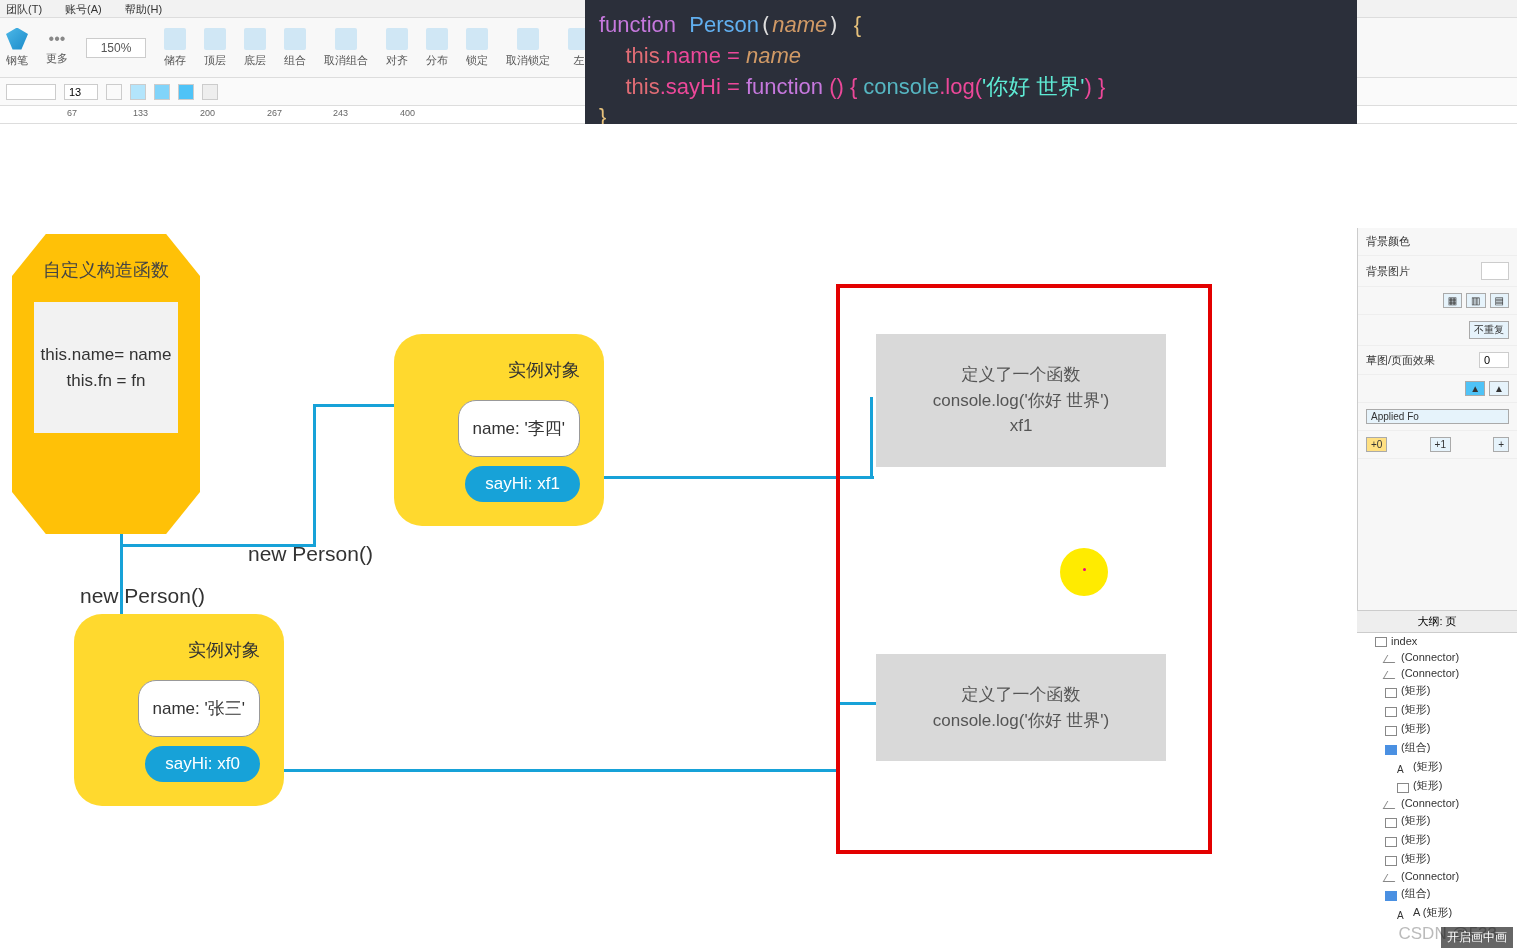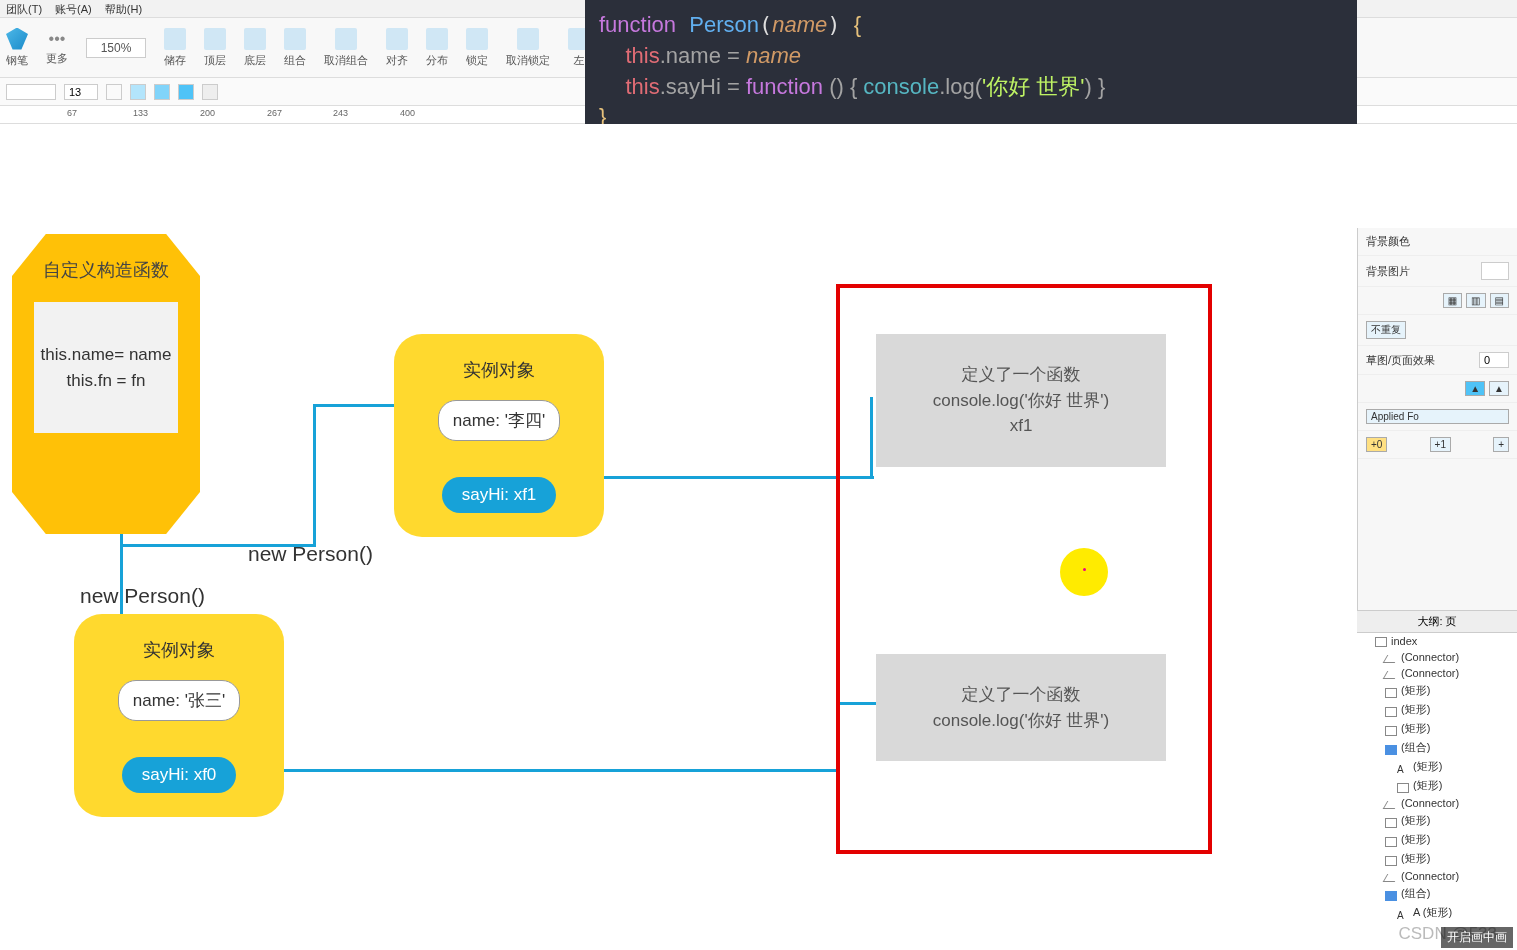--- a/index.html
+++ b/index.html
@@ -5,7 +5,7 @@
 *{box-sizing:border-box;margin:0;padding:0;font-family:"Microsoft YaHei",Arial,sans-serif}
 body{background:#fff;width:1517px;height:950px;overflow:hidden;position:relative}
 .menubar{height:18px;background:#f2f2f2;font-size:11px;padding:2px 6px;color:#333;border-bottom:1px solid #ddd}
-.menubar span{margin-right:10px}
+.menubar span{margin-right:20px}
 .toolbar{height:60px;background:#f8f8f8;border-bottom:1px solid #ddd;display:flex;align-items:center;padding:0 6px;gap:18px;font-size:11px;color:#555}
 .tool-item{display:flex;flex-direction:column;align-items:center;gap:3px;cursor:pointer}
 .tool-icon{width:22px;height:22px;background:#d0e7f5;border-radius:2px}

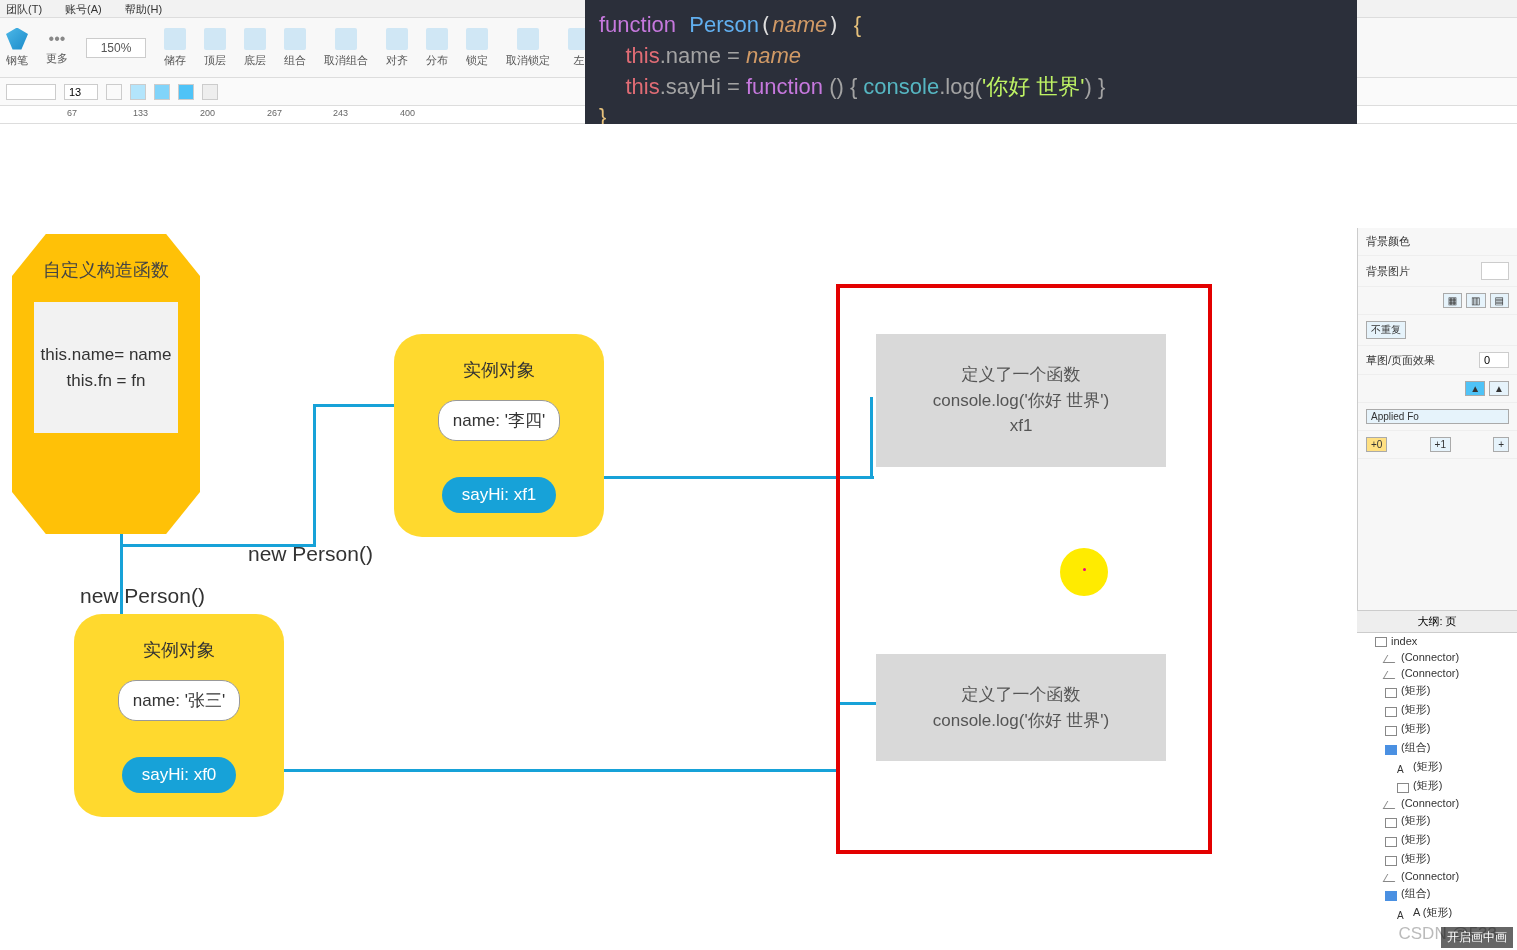--- a/index.html
+++ b/index.html
@@ -25,7 +25,7 @@
 .kw-cyan{color:#56b6c2}
 .kw-yellow{color:#e5c07b}
 .kw-green{color:#bef264}
-.kw-white{color:#a3a3a3}
+.kw-white{color:#ec4899}
 .shape{position:absolute}
 .octagon{width:188px;height:300px;background:#ffc107;clip-path:polygon(18% 0,82% 0,100% 14%,100% 86%,82% 100%,18% 100%,0 86%,0 14%);padding:18px;text-align:center}
 .oct-title{color:#444;font-size:18px;margin-top:6px}

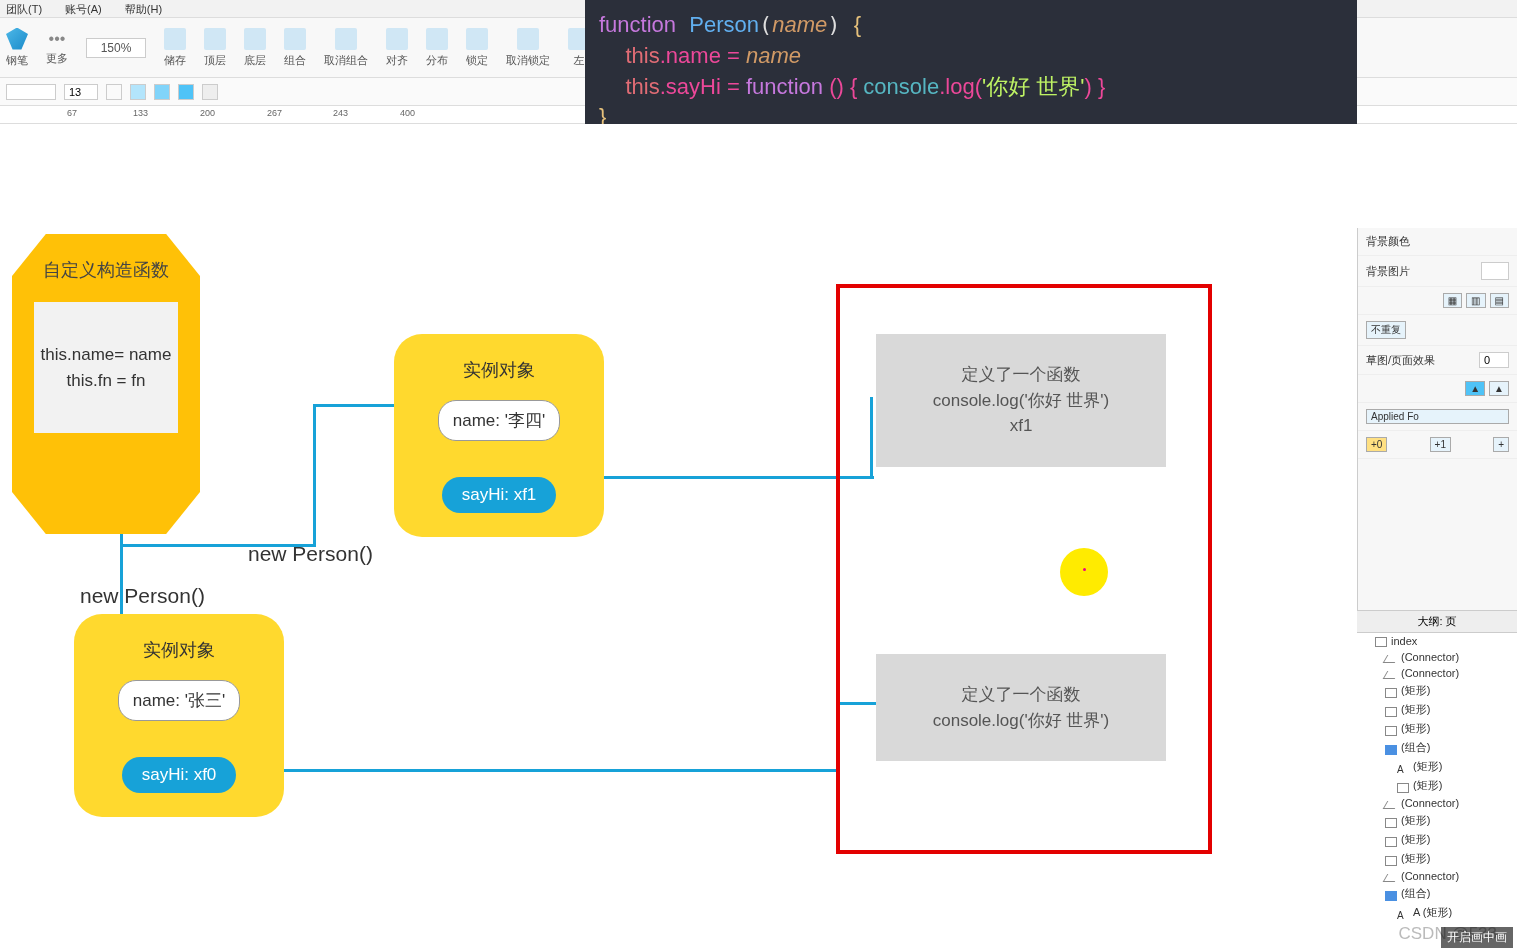--- a/index.html
+++ b/index.html
@@ -24,7 +24,7 @@
 .kw-red{color:#e06c75}
 .kw-cyan{color:#56b6c2}
 .kw-yellow{color:#e5c07b}
-.kw-green{color:#bef264}
+.kw-green{color:#5eead4}
 .kw-white{color:#ec4899}
 .shape{position:absolute}
 .octagon{width:188px;height:300px;background:#ffc107;clip-path:polygon(18% 0,82% 0,100% 14%,100% 86%,82% 100%,18% 100%,0 86%,0 14%);padding:18px;text-align:center}

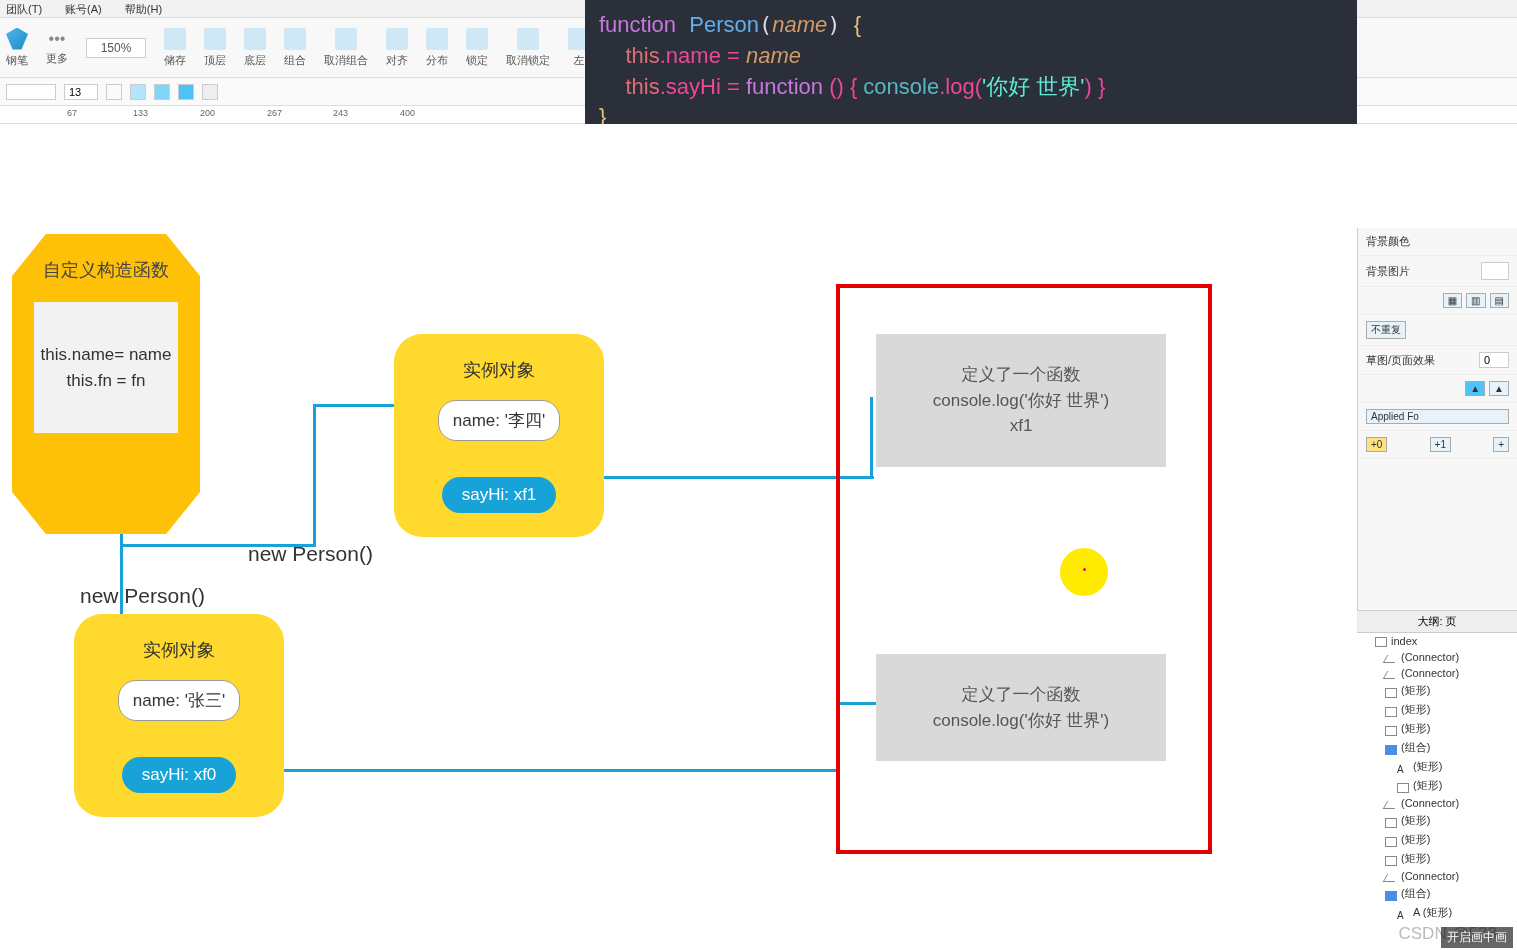--- a/index.html
+++ b/index.html
@@ -206,7 +206,7 @@
     <div class="rp-btn">▥</div>
     <div class="rp-btn">▤</div>
   </div>
-  <div class="rp-row" style="">
+  <div class="rp-row" style="justify-content:flex-end">
       <span class="rp-btn">不重复</span>
     </div>
   <div class="rp-row">

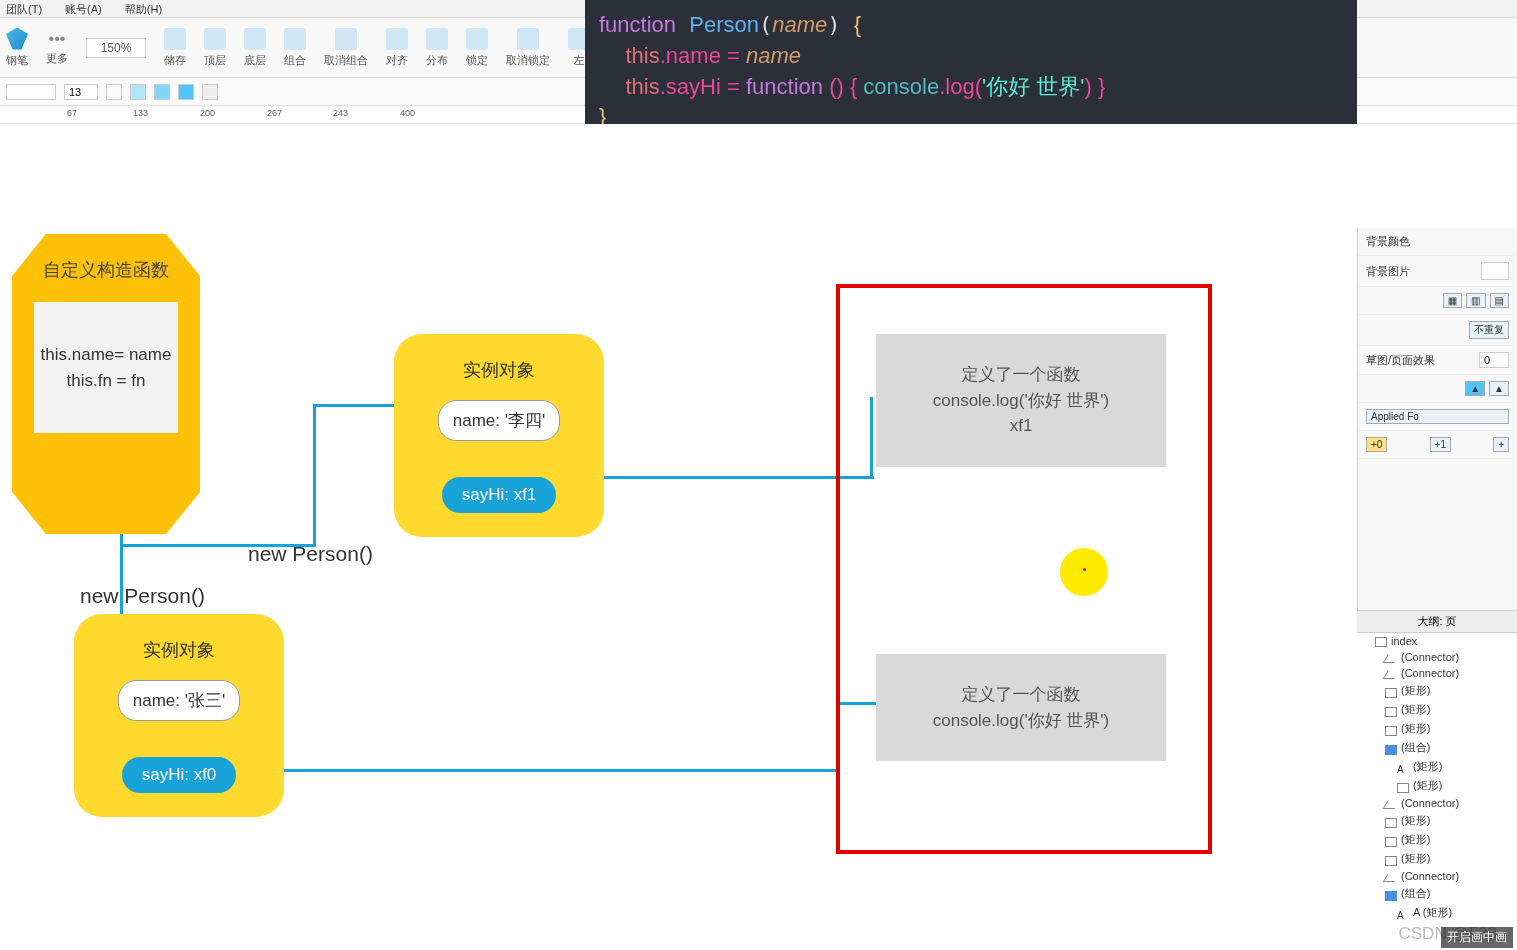--- a/index.html
+++ b/index.html
@@ -30,7 +30,7 @@
 .octagon{width:188px;height:300px;background:#ffc107;clip-path:polygon(18% 0,82% 0,100% 14%,100% 86%,82% 100%,18% 100%,0 86%,0 14%);padding:18px;text-align:center}
 .oct-title{color:#444;font-size:18px;margin-top:6px}
 .oct-inner{background:#f2f2f2;margin:20px 4px;padding:40px 6px;font-size:17px;color:#333;line-height:1.5}
-.roundbox{background:#ffd92e;border-radius:28px;padding:24px;text-align:center;width:210px}
+.roundbox{background:#ffd92e;border-radius:28px;padding:24px;text-align:right;width:210px}
 .rb-title{font-size:18px;color:#333;margin-bottom:18px}
 .pill{background:#fff;border:1px solid #999;border-radius:18px;padding:8px 14px;font-size:17px;color:#333;margin-bottom:36px;display:inline-block}
 .pill-blue{background:#17a2d8;color:#fff;border:none;border-radius:18px;padding:8px 20px;font-size:17px;display:inline-block}

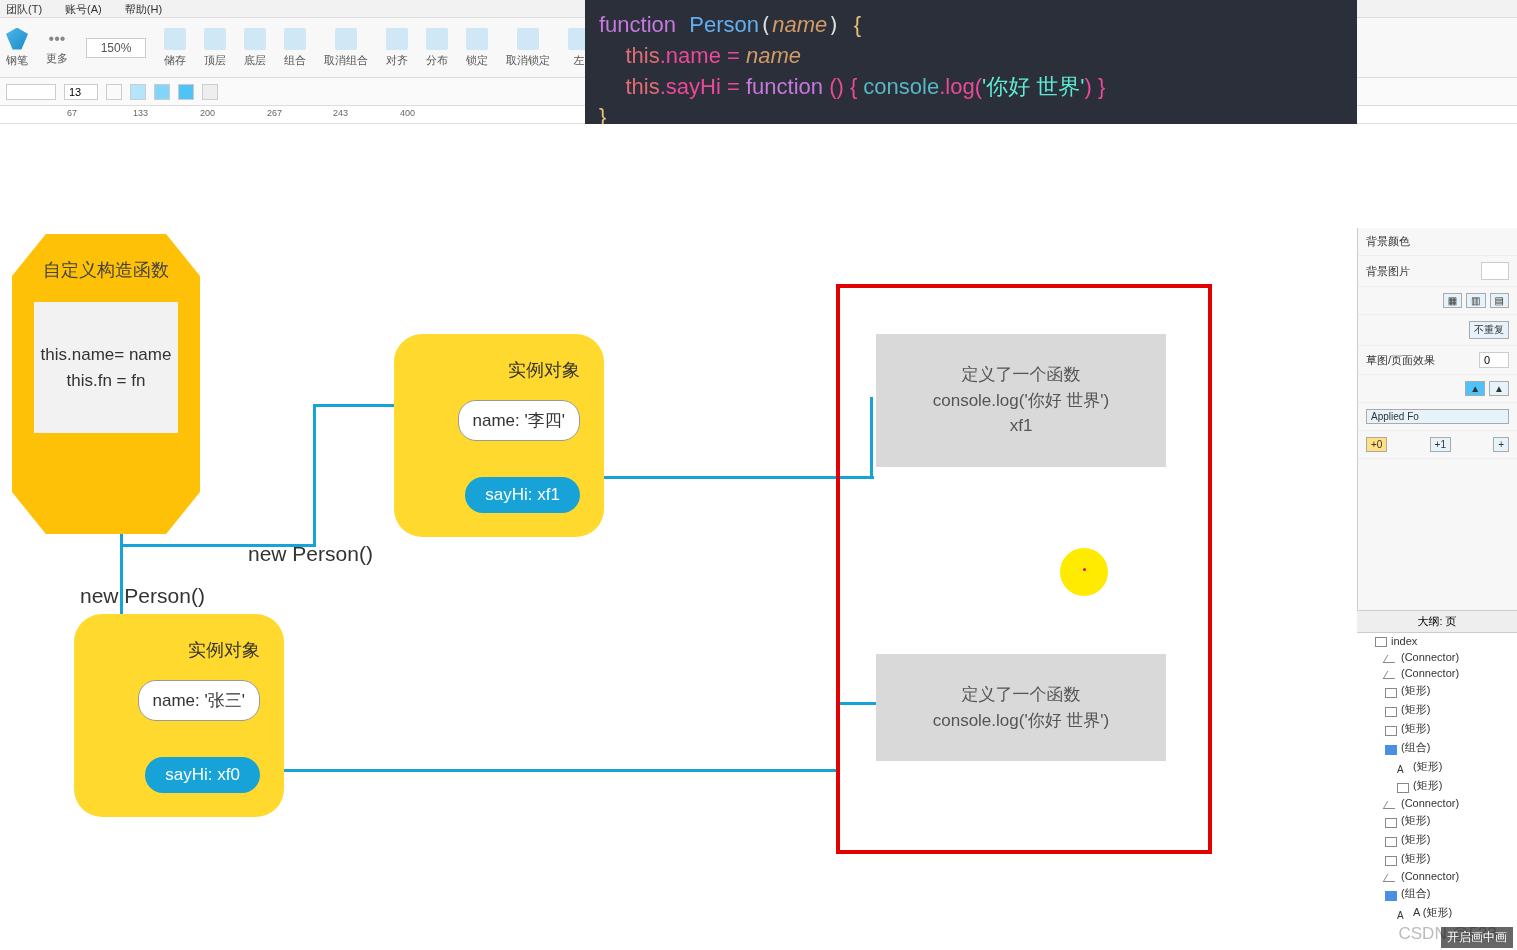--- a/index.html
+++ b/index.html
@@ -32,7 +32,7 @@
 .oct-inner{background:#f2f2f2;margin:20px 4px;padding:40px 6px;font-size:17px;color:#333;line-height:1.5}
 .roundbox{background:#ffd92e;border-radius:28px;padding:24px;text-align:right;width:210px}
 .rb-title{font-size:18px;color:#333;margin-bottom:18px}
-.pill{background:#fff;border:1px solid #999;border-radius:18px;padding:8px 14px;font-size:17px;color:#333;margin-bottom:36px;display:inline-block}
+.pill{background:#fff;border:1px solid #999;border-radius:18px;padding:16px 14px;font-size:17px;color:#333;margin-bottom:9px;display:inline-block}
 .pill-blue{background:#17a2d8;color:#fff;border:none;border-radius:18px;padding:8px 20px;font-size:17px;display:inline-block}
 .redframe{border:4px solid #e30000;position:absolute}
 .graybox{background:#d9d9d9;padding:28px 20px;text-align:center;font-size:17px;color:#555;line-height:1.5;width:290px}

